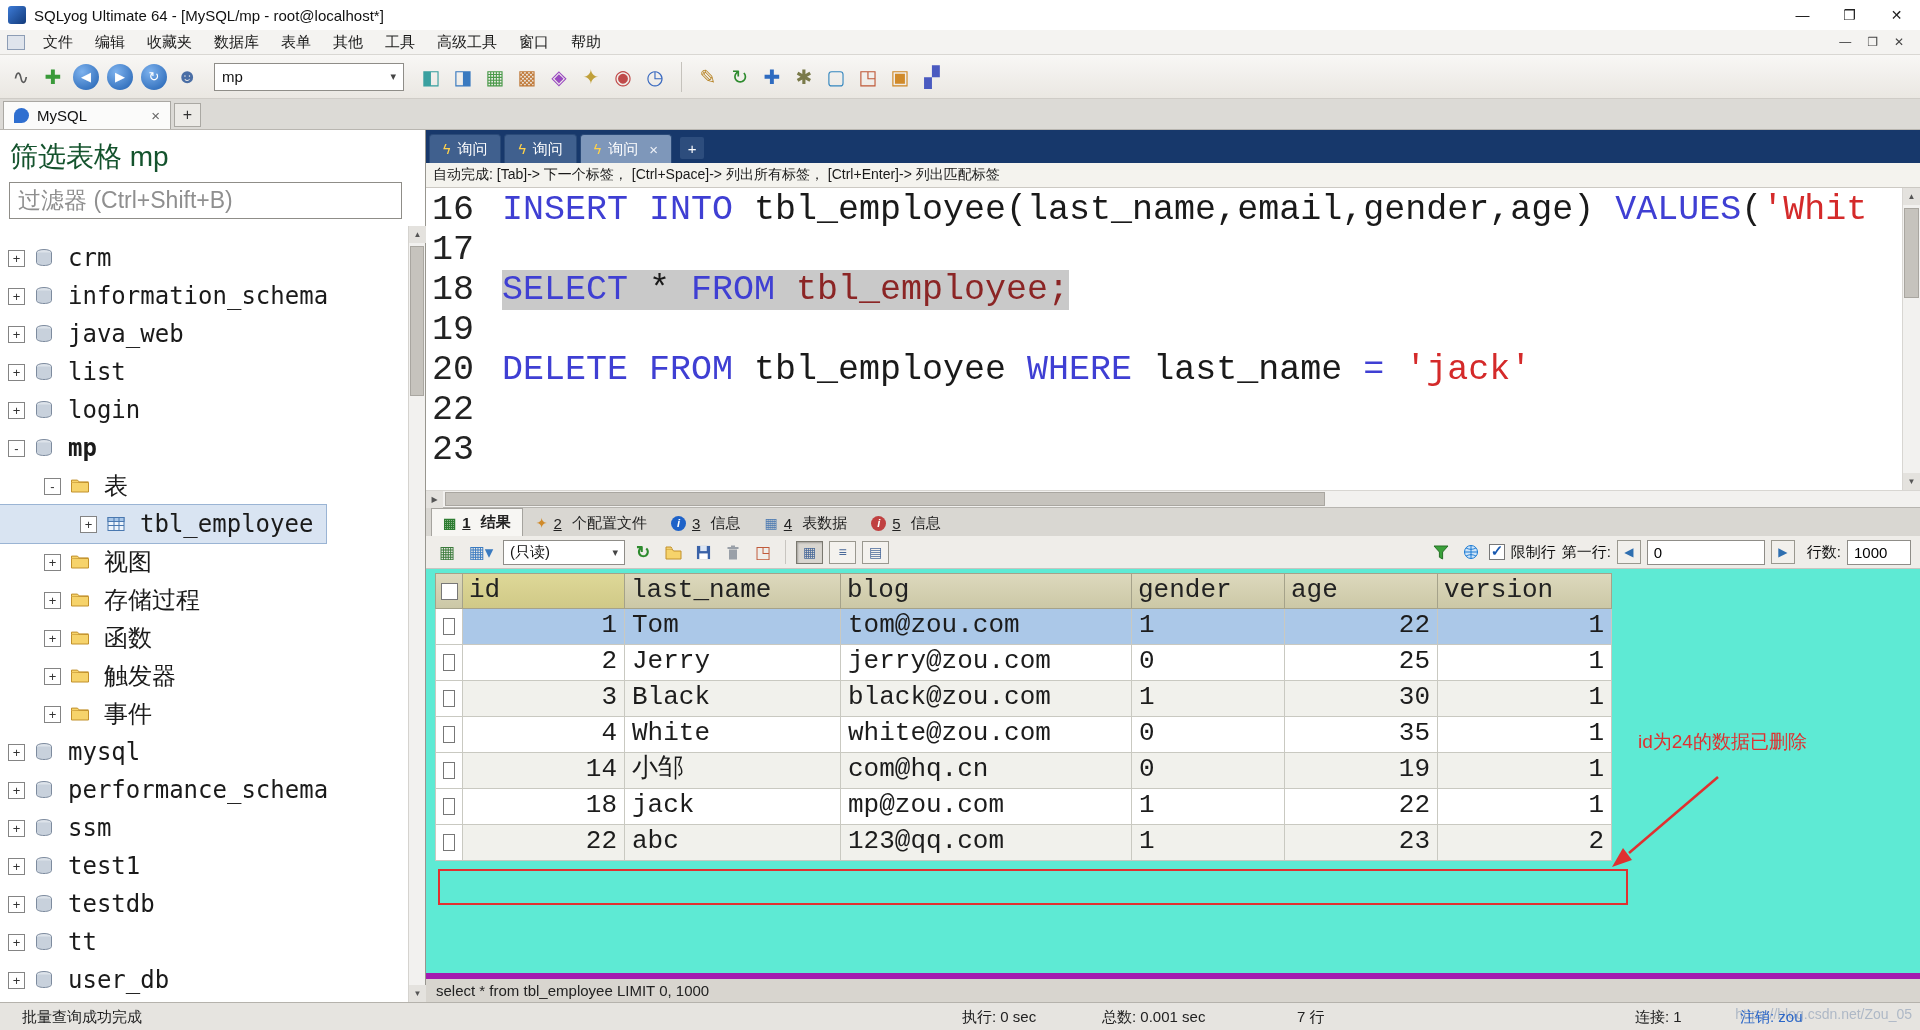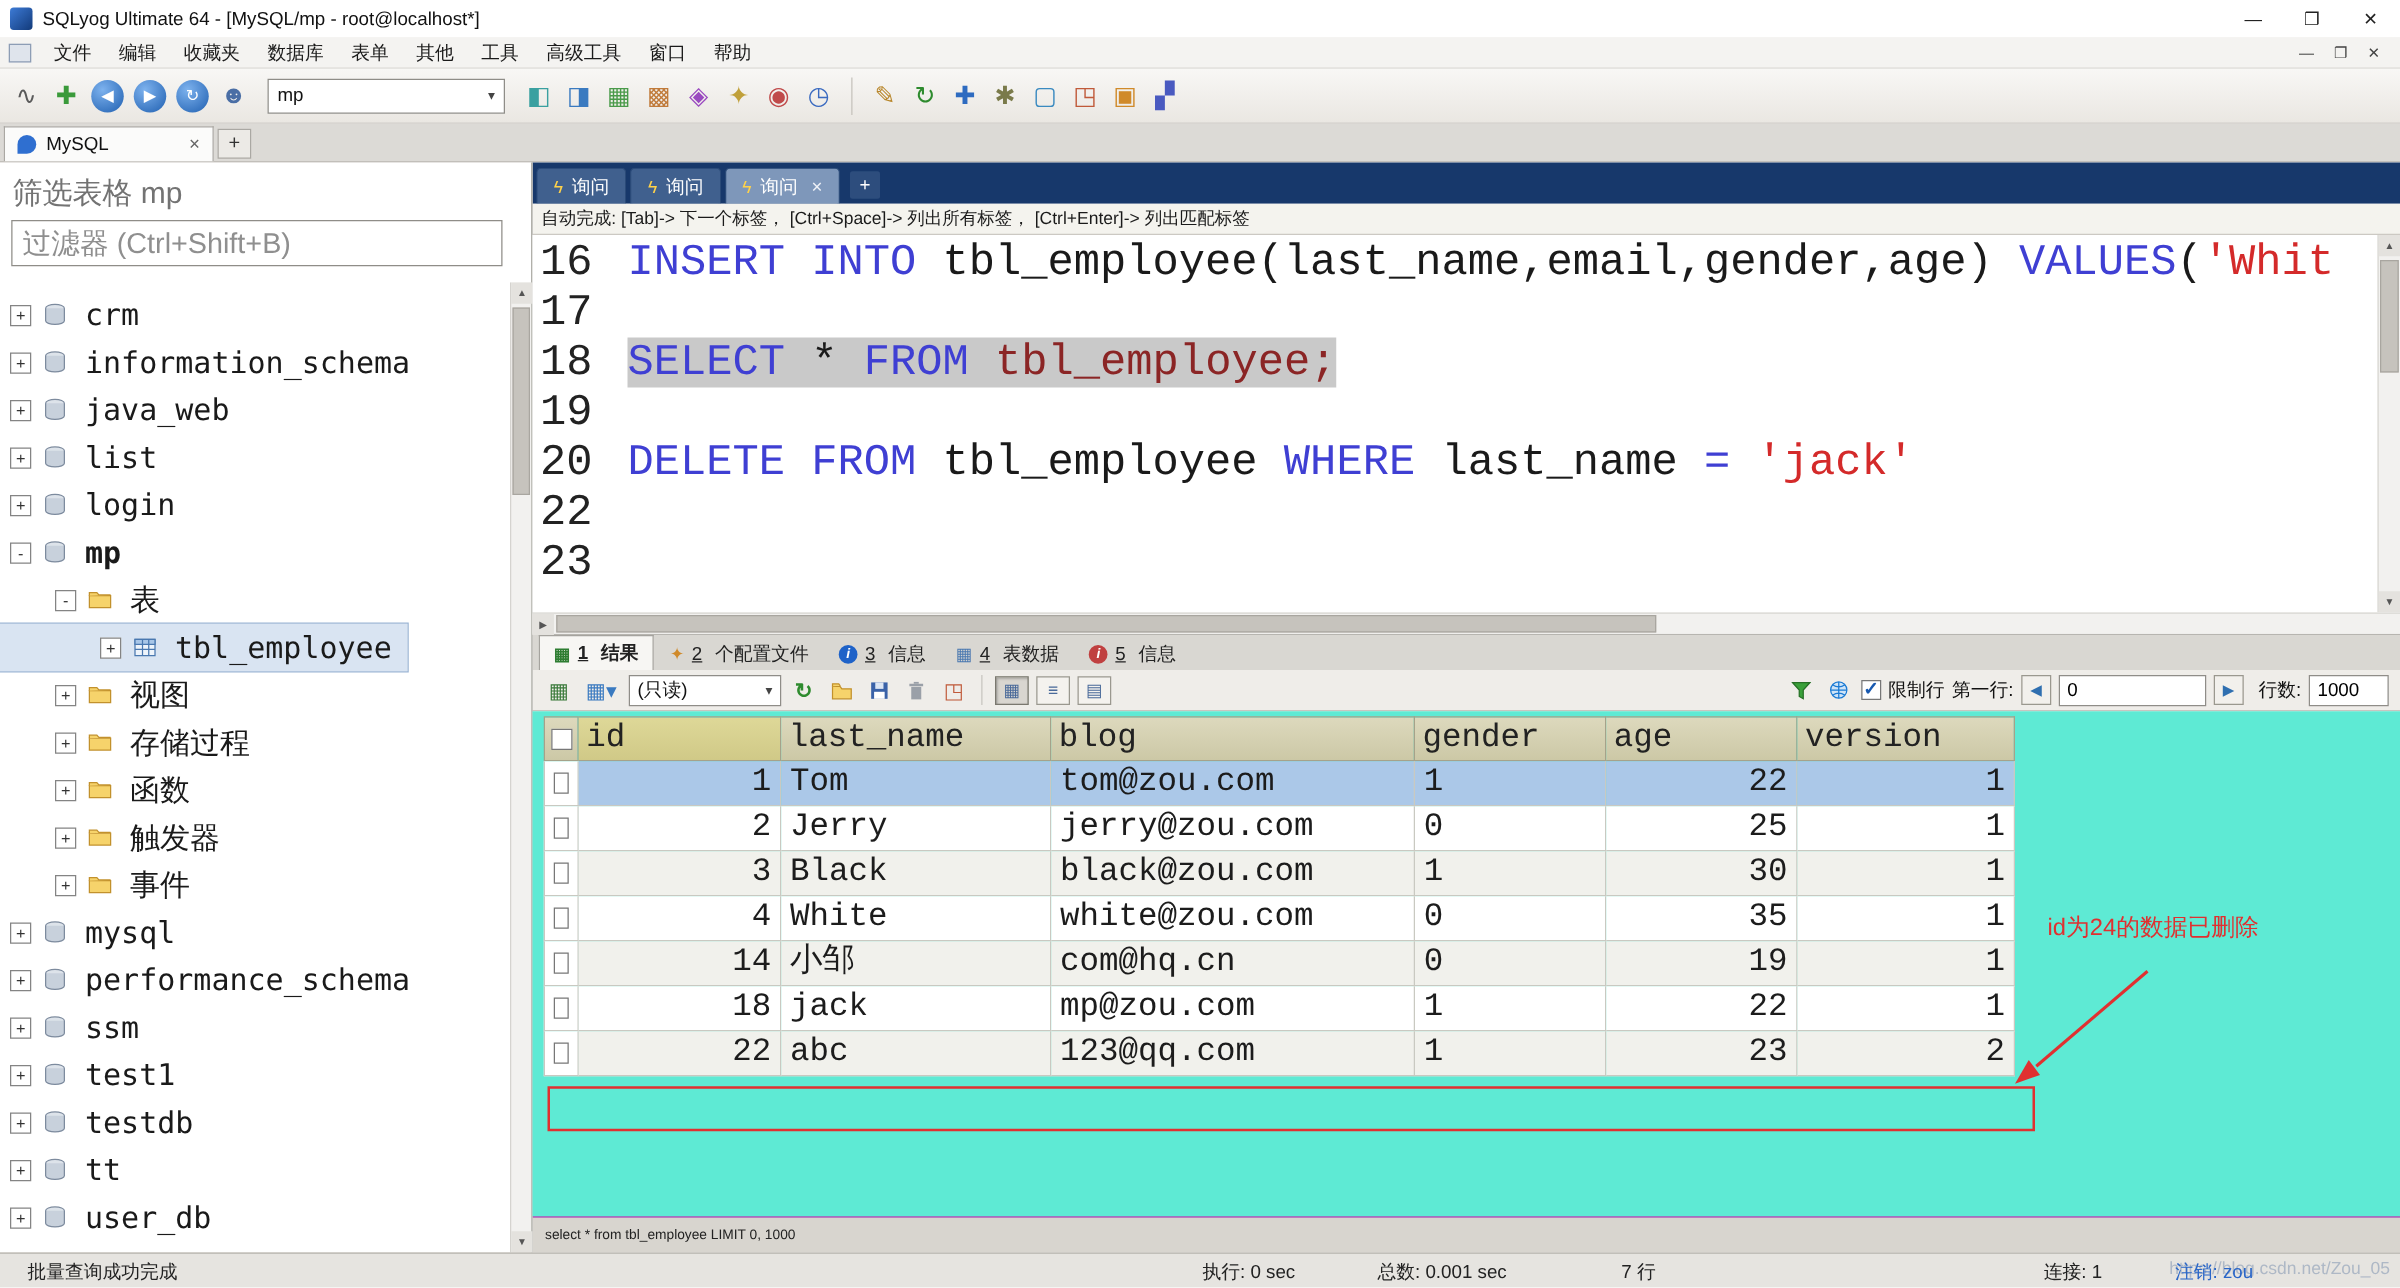--- a/index.html
+++ b/index.html
@@ -38,7 +38,7 @@
 
   
   .sidebar{width:426px;flex:none;background:#fff;border-right:1px solid #98968f;position:relative;display:flex;flex-direction:column;}
-  .sb-heading{font-size:24px;color:#737373;padding:8px 10px 2px;}
+  .sb-heading{font-size:28px;color:#14532d;padding:8px 10px 2px;}
   .sb-filter{margin:4px 9px 18px;padding-right:14px;}
   .sb-filter input{width:100%;height:37px;border:1px solid #8f8d88;font-size:23px;padding:0 8px;color:#333;font-family:"Liberation Sans",sans-serif;}
   .sb-filter input::placeholder{color:#8f8f8f;}

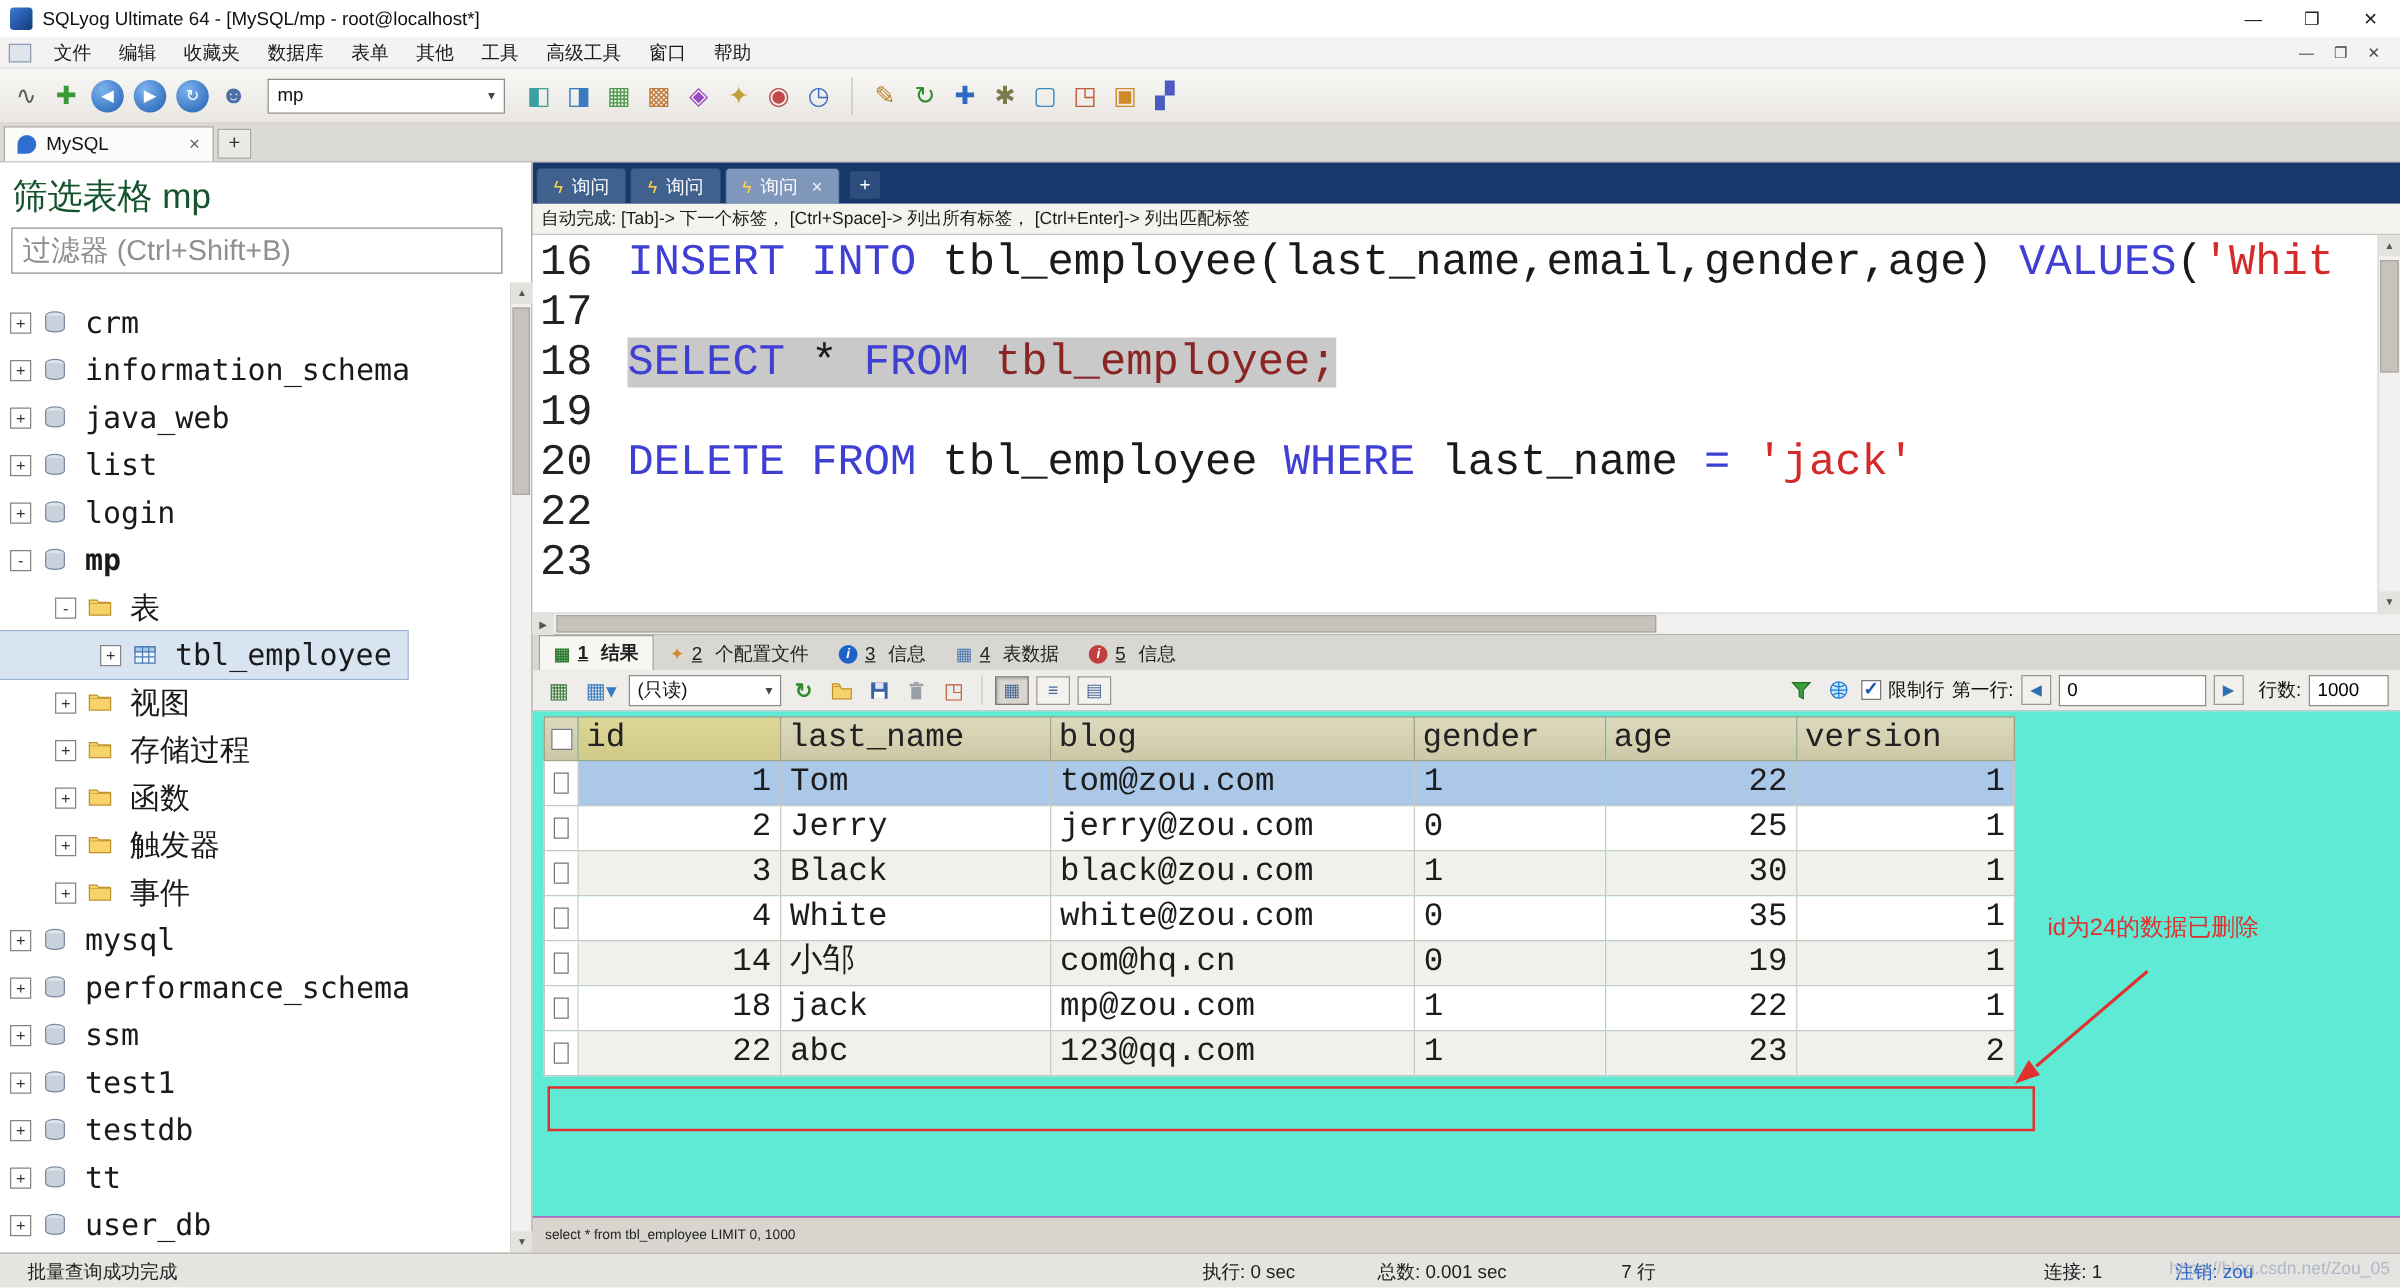--- a/index.html
+++ b/index.html
@@ -107,7 +107,7 @@
   .red-box{position:absolute;left:12px;top:300px;width:1190px;height:36px;border:2px solid #e03030;}
   .ann-text{position:absolute;left:1212px;top:160px;color:#e03030;font-size:19px;}
   .ann-arrow{position:absolute;left:0;top:0;pointer-events:none;}
-  .query-bar{height:29px;flex:none;background:#d8d5cf;border-top:1px solid #a21caf;display:flex;align-items:center;padding-left:10px;font-size:11px;color:#222;}
+  .query-bar{height:29px;flex:none;background:#d8d5cf;border-top:6px solid #a21caf;display:flex;align-items:center;padding-left:10px;font-size:15px;color:#222;}
 
   
   .statusbar{height:28px;flex:none;background:#e6e4e0;border-top:1px solid #b5b2ac;position:relative;font-size:15px;color:#222;}

